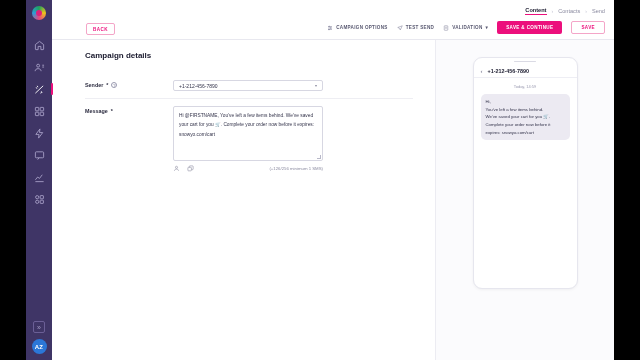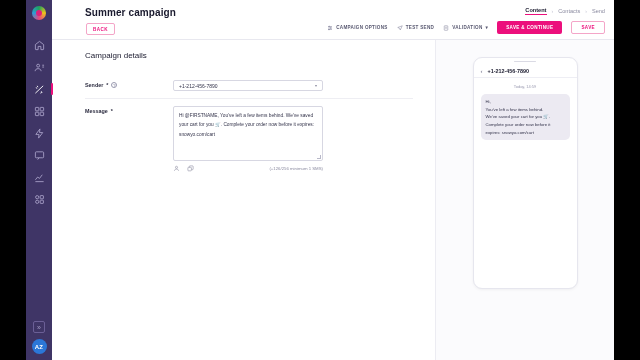--- a/index.html
+++ b/index.html
@@ -274,7 +274,6 @@
   <div class="main">
 
     <div class="topbar">
-      <div class="title">Summer campaign</div>
 
       <button class="back-btn">BACK</button>
 

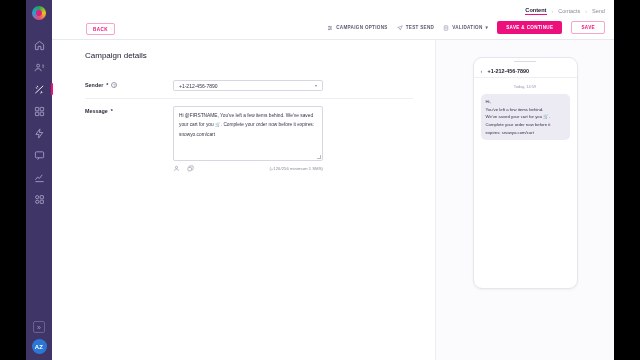--- a/index.html
+++ b/index.html
@@ -126,7 +126,7 @@
     border-right: 1px solid #ececf2; background: #fff;
   }
   .section-title {
-    font-size: 8px; font-weight: normal; color: #1a1a2e; margin-bottom: 13px;
+    font-size: 8px; font-weight: bold; color: #1a1a2e; margin-bottom: 13px;
   }
   .row { display: flex; align-items: flex-start; padding: 7px 0; }
   .row + .row { border-top: 1px solid #eeeef3; }

